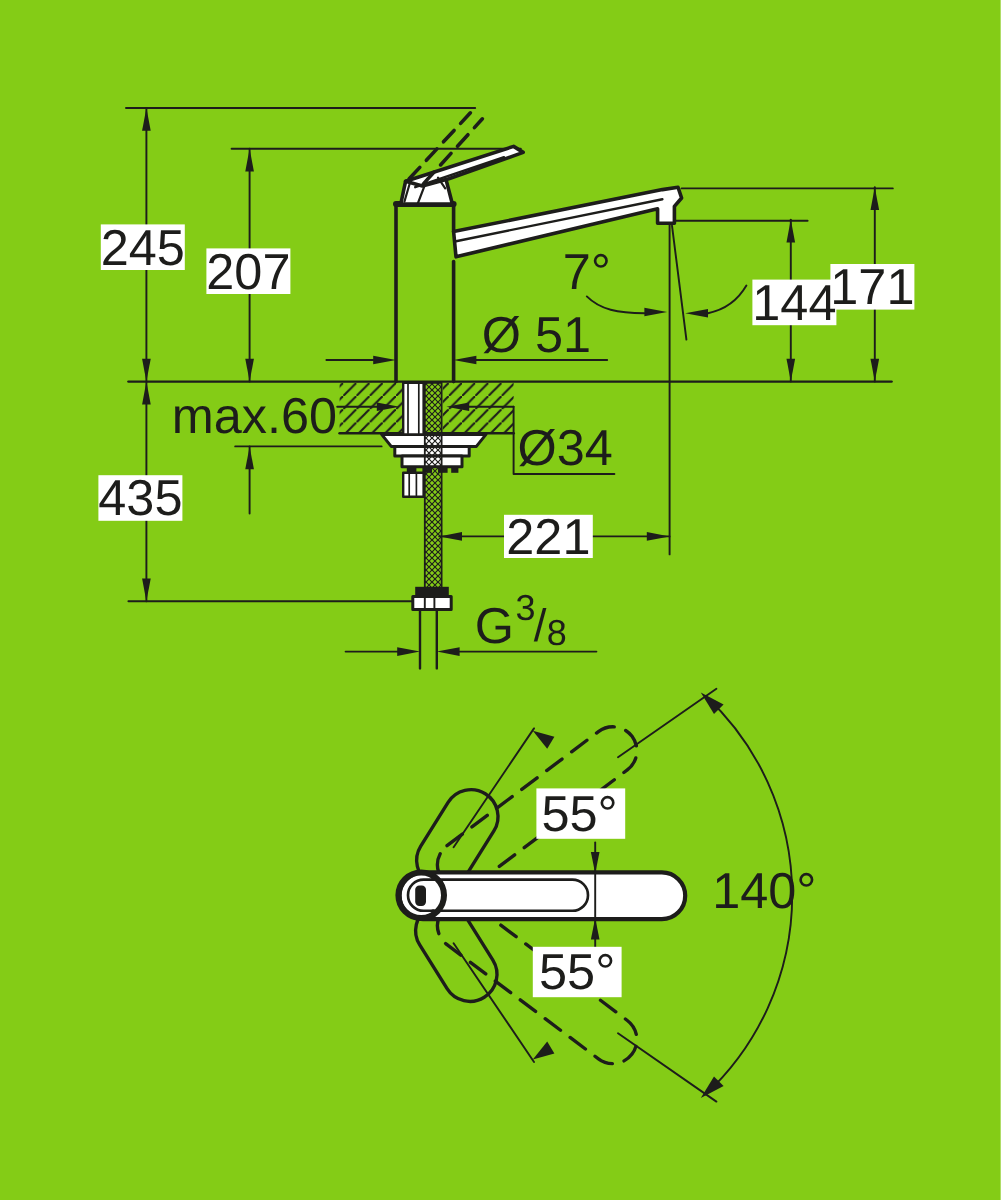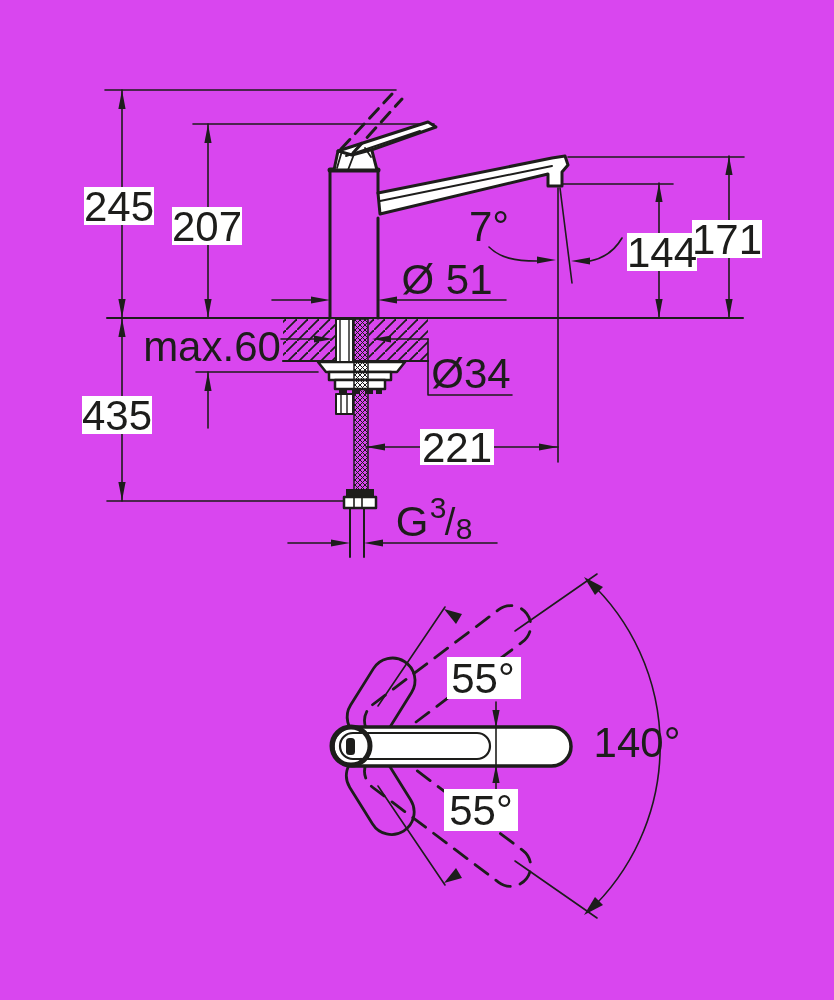--- a/index.html
+++ b/index.html
@@ -3,7 +3,7 @@
 <meta charset="utf-8">
 <style>
   html,body{margin:0;padding:0;background:#ffffff;}
-  .canvas{position:relative;width:834px;height:1000px;background:#d946ef;overflow:hidden;
+  .canvas{position:relative;width:834px;height:1000px;background:#84cc16;overflow:hidden;
           font-family:"Liberation Sans", sans-serif;}
   svg{display:block;}
   text{font-family:"Liberation Sans", sans-serif; fill:#1d1d1b;}

